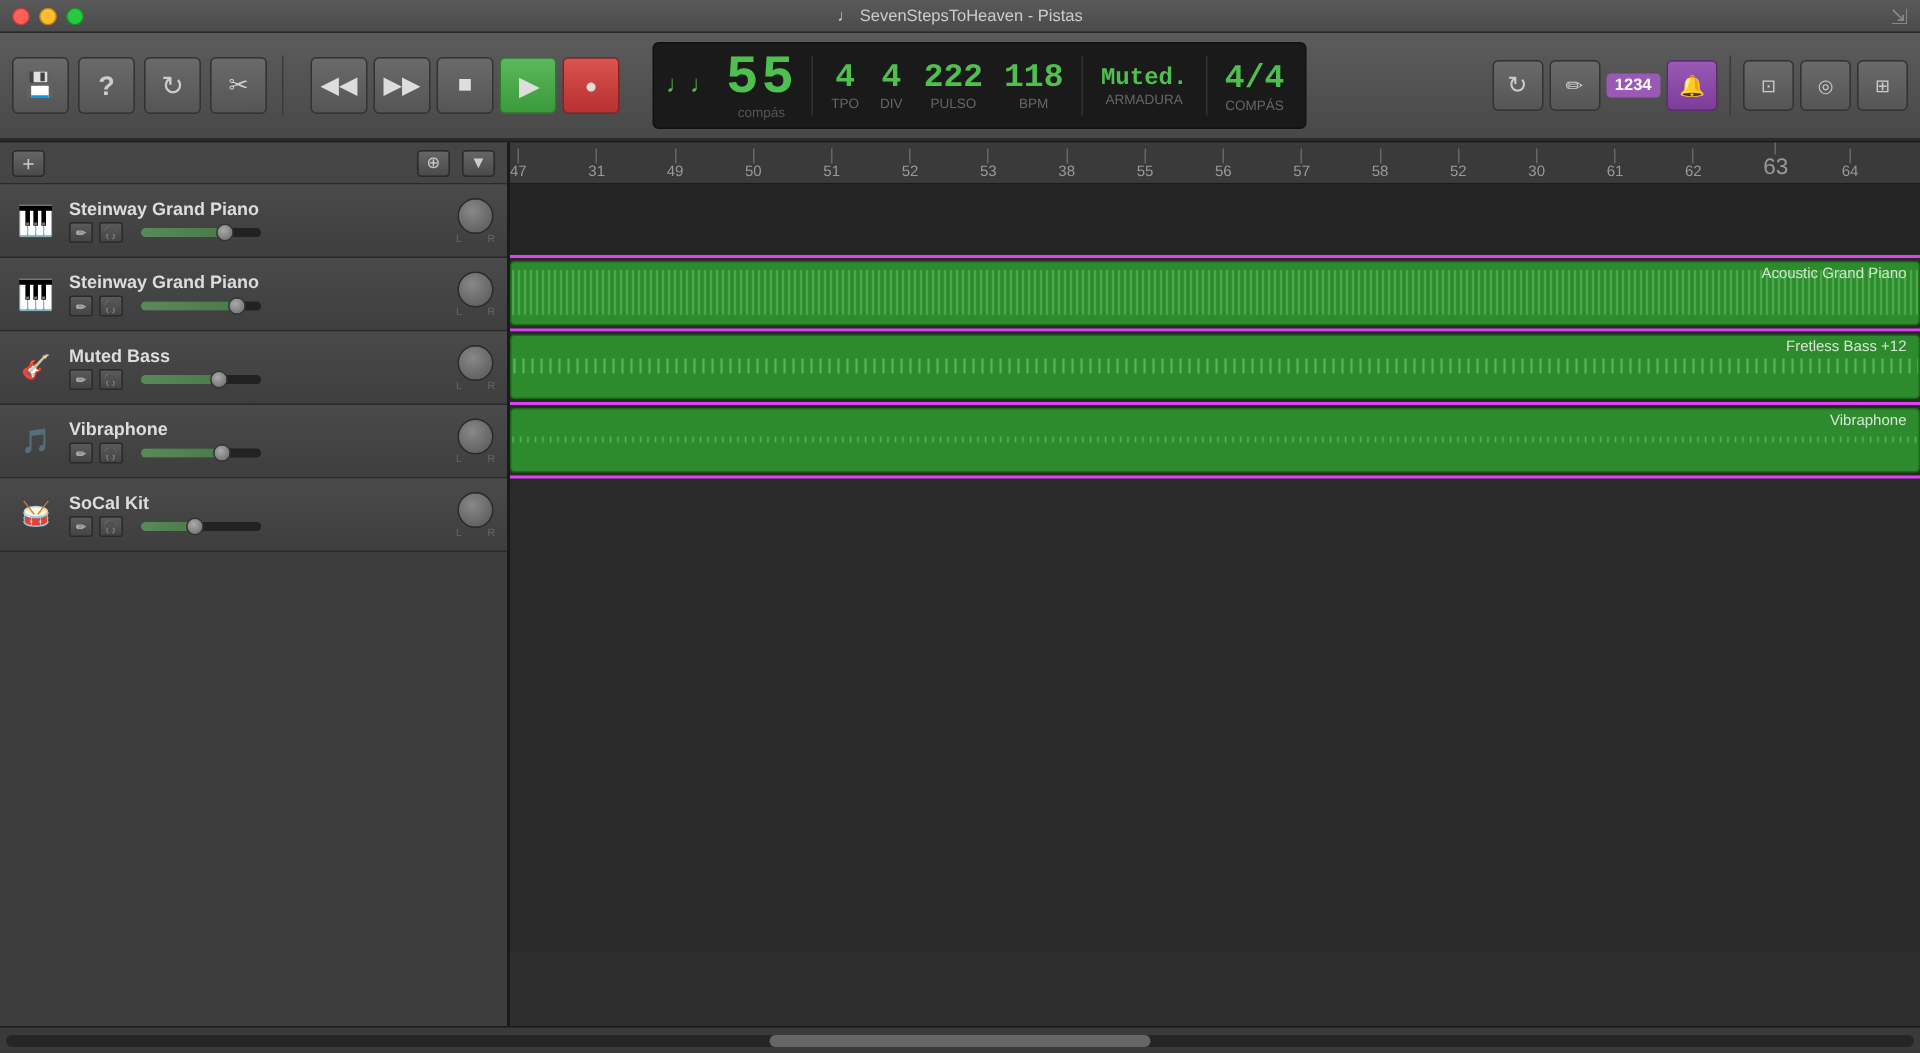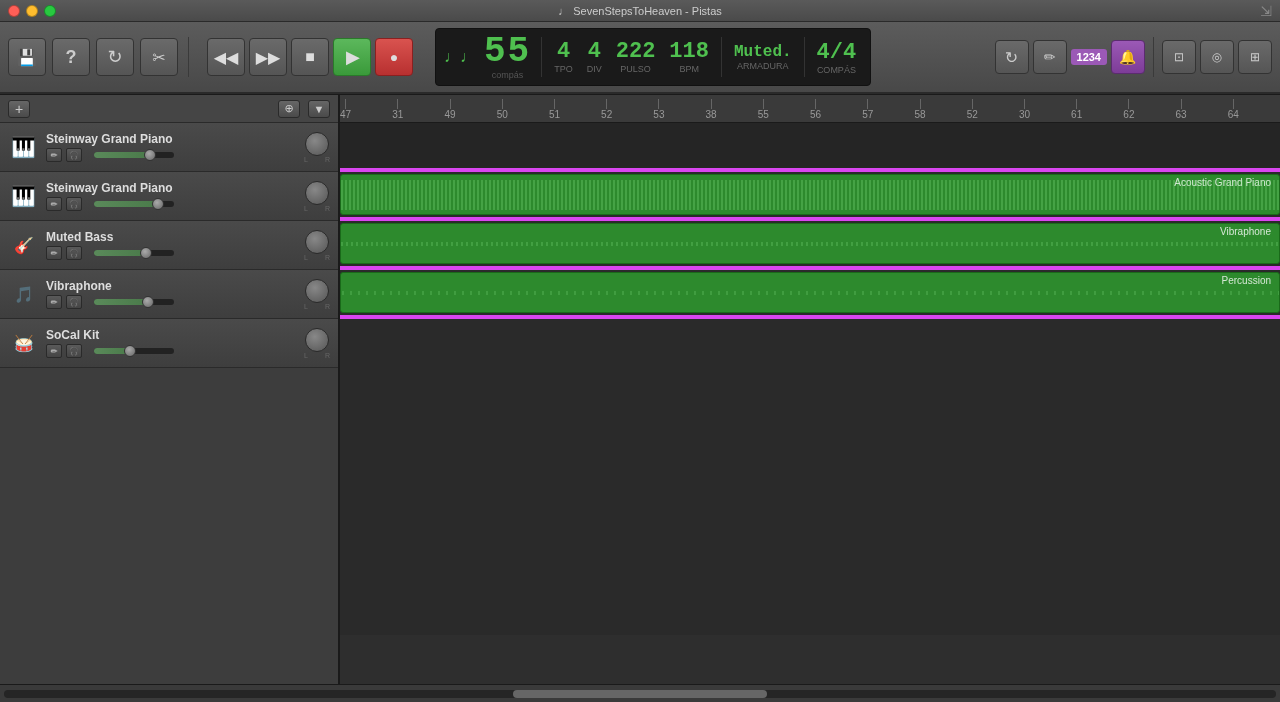--- a/index.html
+++ b/index.html
@@ -728,7 +728,7 @@
           </div>
           <div class="ruler-mark" style="left: 88.8889%;">
             <div class="ruler-tick-major"></div>
-            <span style="font-size:10px;color:#999;">63</span>
+            <span style="font-size:15px;color:#999;">63</span>
           </div>
           <div class="ruler-mark" style="left: 94.4444%;">
             <div class="ruler-tick-major"></div>

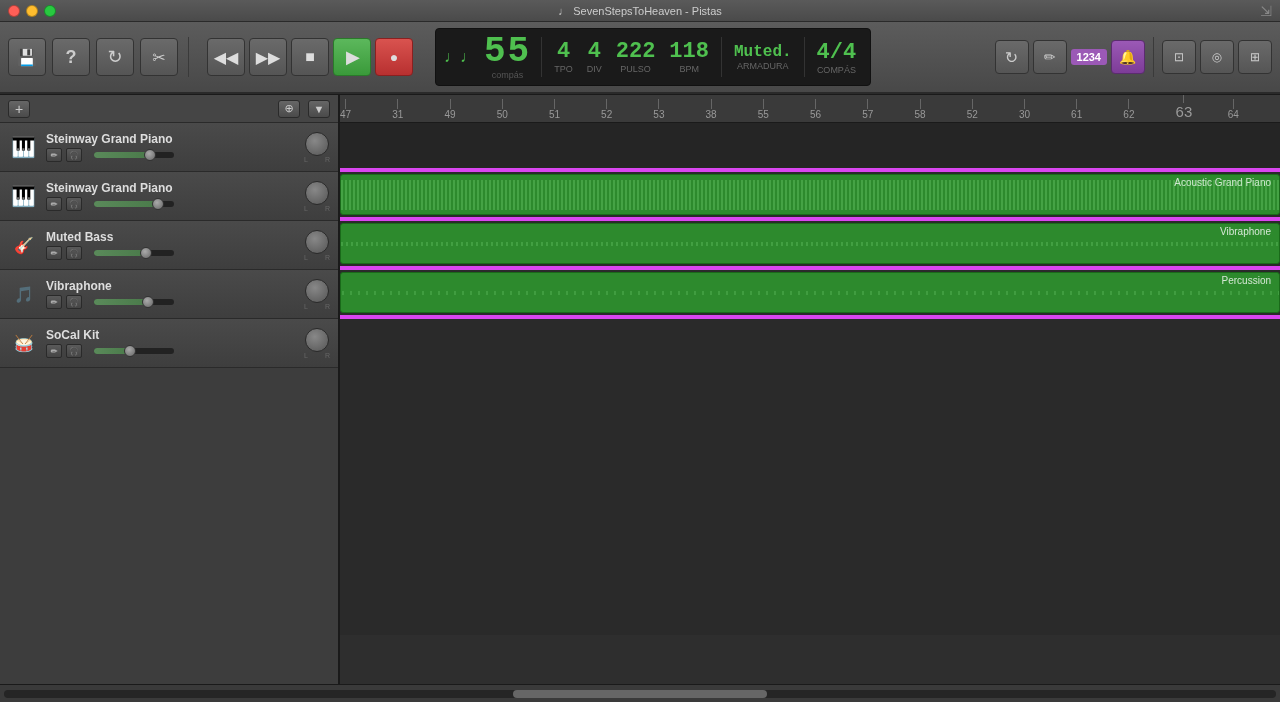--- a/index.html
+++ b/index.html
@@ -355,7 +355,7 @@
 
     .lane {
       height: 49px;
-      border-bottom: 4px solid #d946ef;
+      border-bottom: 2px solid #d946ef;
       position: relative;
       overflow: hidden;
     }

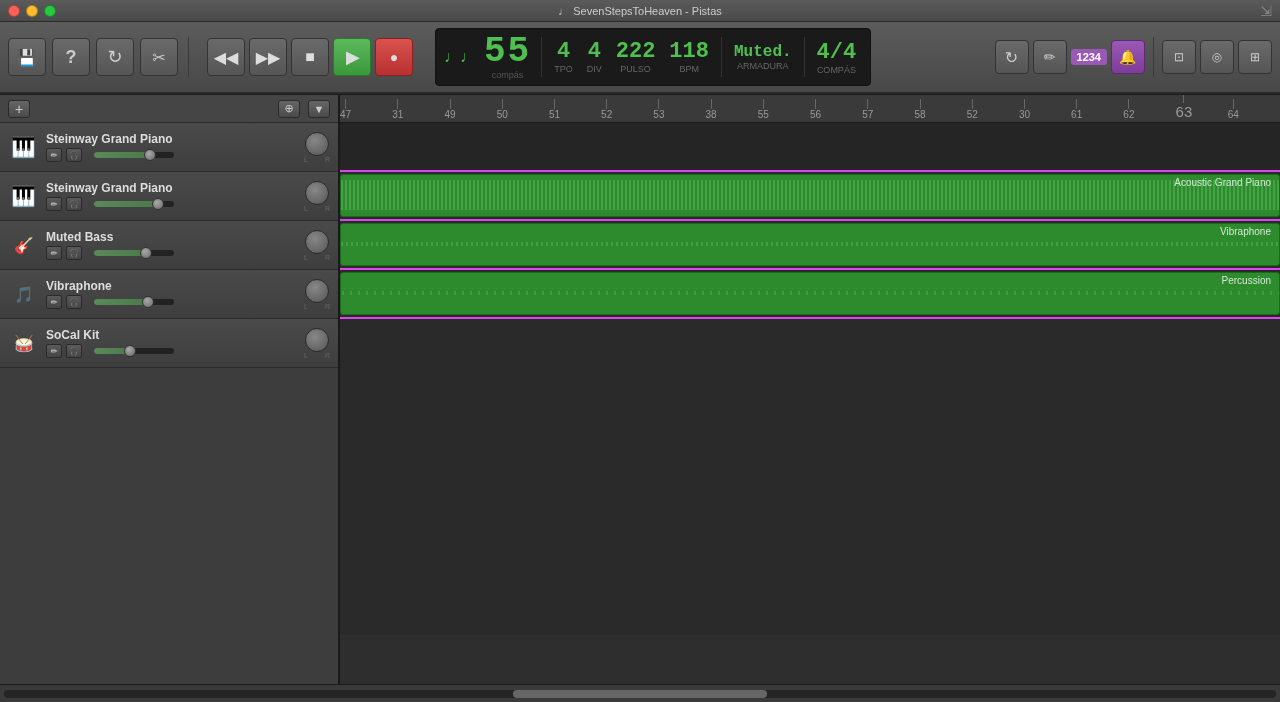--- a/index.html
+++ b/index.html
@@ -754,6 +754,19 @@
       </div>
     </div>
 
+    <div class="lane" style="background:#2a2a2a;">
+      <div class="lane-region lane-region-green" style="left:0;right:0;top:2px;bottom:2px;">
+        <div class="region-label">Fretless Bass  +12</div>
+        <svg style="width:100%;height:100%;opacity:0.45;">
+          <defs>
+            <pattern id="wave3" patternUnits="userSpaceOnUse" width="6" height="40">
+              <line x1="2" y1="15" x2="2" y2="25" stroke="#90ee90" stroke-width="1.5"></line>
+            </pattern>
+          </defs>
+          <rect width="100%" height="100%" fill="url(#wave3)"></rect>
+        </svg>
+      </div>
+    </div>
 
     <div class="lane" style="background:#2a2a2a;">
       <div class="lane-region lane-region-green" style="left:0;right:0;top:2px;bottom:2px;">

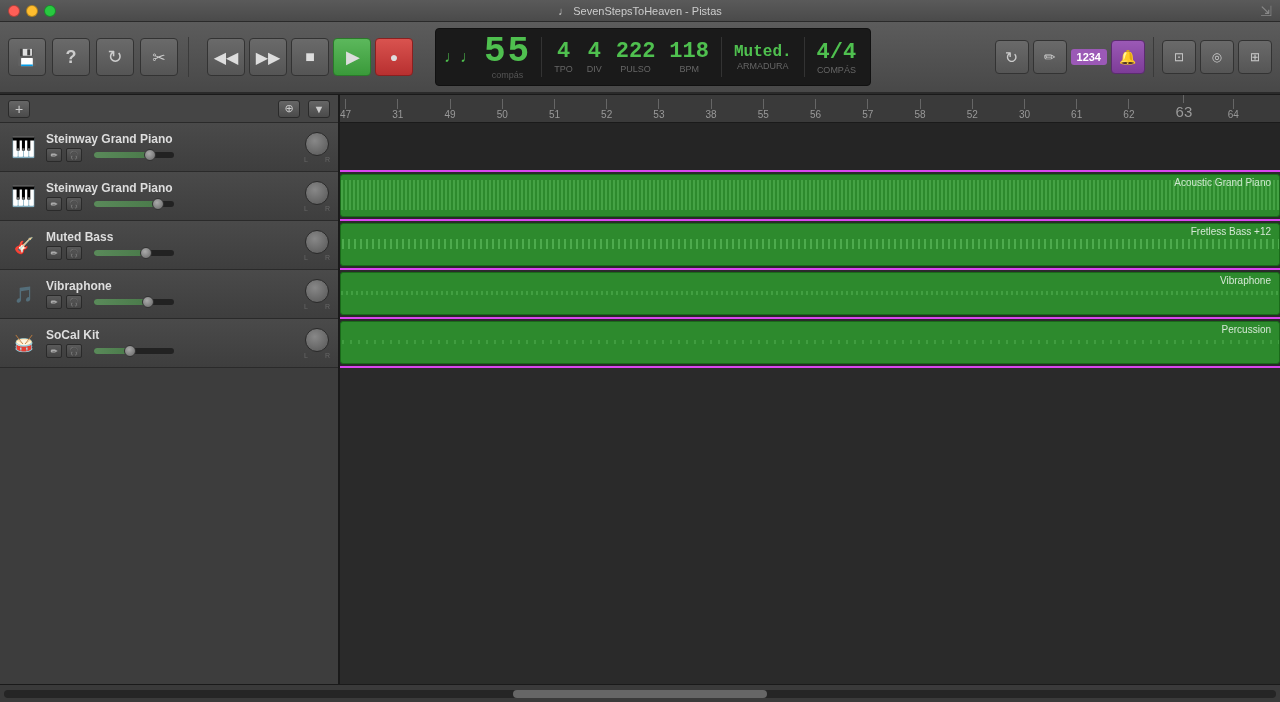--- a/index.html
+++ b/index.html
@@ -782,19 +782,6 @@
       </div>
     </div>
 
-    <div class="lane" style="background:#2a2a2a;">
-      <div class="lane-region lane-region-green" style="left:0;right:0;top:2px;bottom:2px;">
-        <div class="region-label">Percussion</div>
-        <svg style="width:100%;height:100%;opacity:0.4;">
-          <defs>
-            <pattern id="wave5" patternUnits="userSpaceOnUse" width="8" height="40">
-              <line x1="2" y1="18" x2="2" y2="22" stroke="#90ee90" stroke-width="1"></line>
-            </pattern>
-          </defs>
-          <rect width="100%" height="100%" fill="url(#wave5)"></rect>
-        </svg>
-      </div>
-    </div>
 
     <div style="flex:1; background:#2a2a2a; height:calc(100% - 5*49px - 28px);"></div>
   </div>

